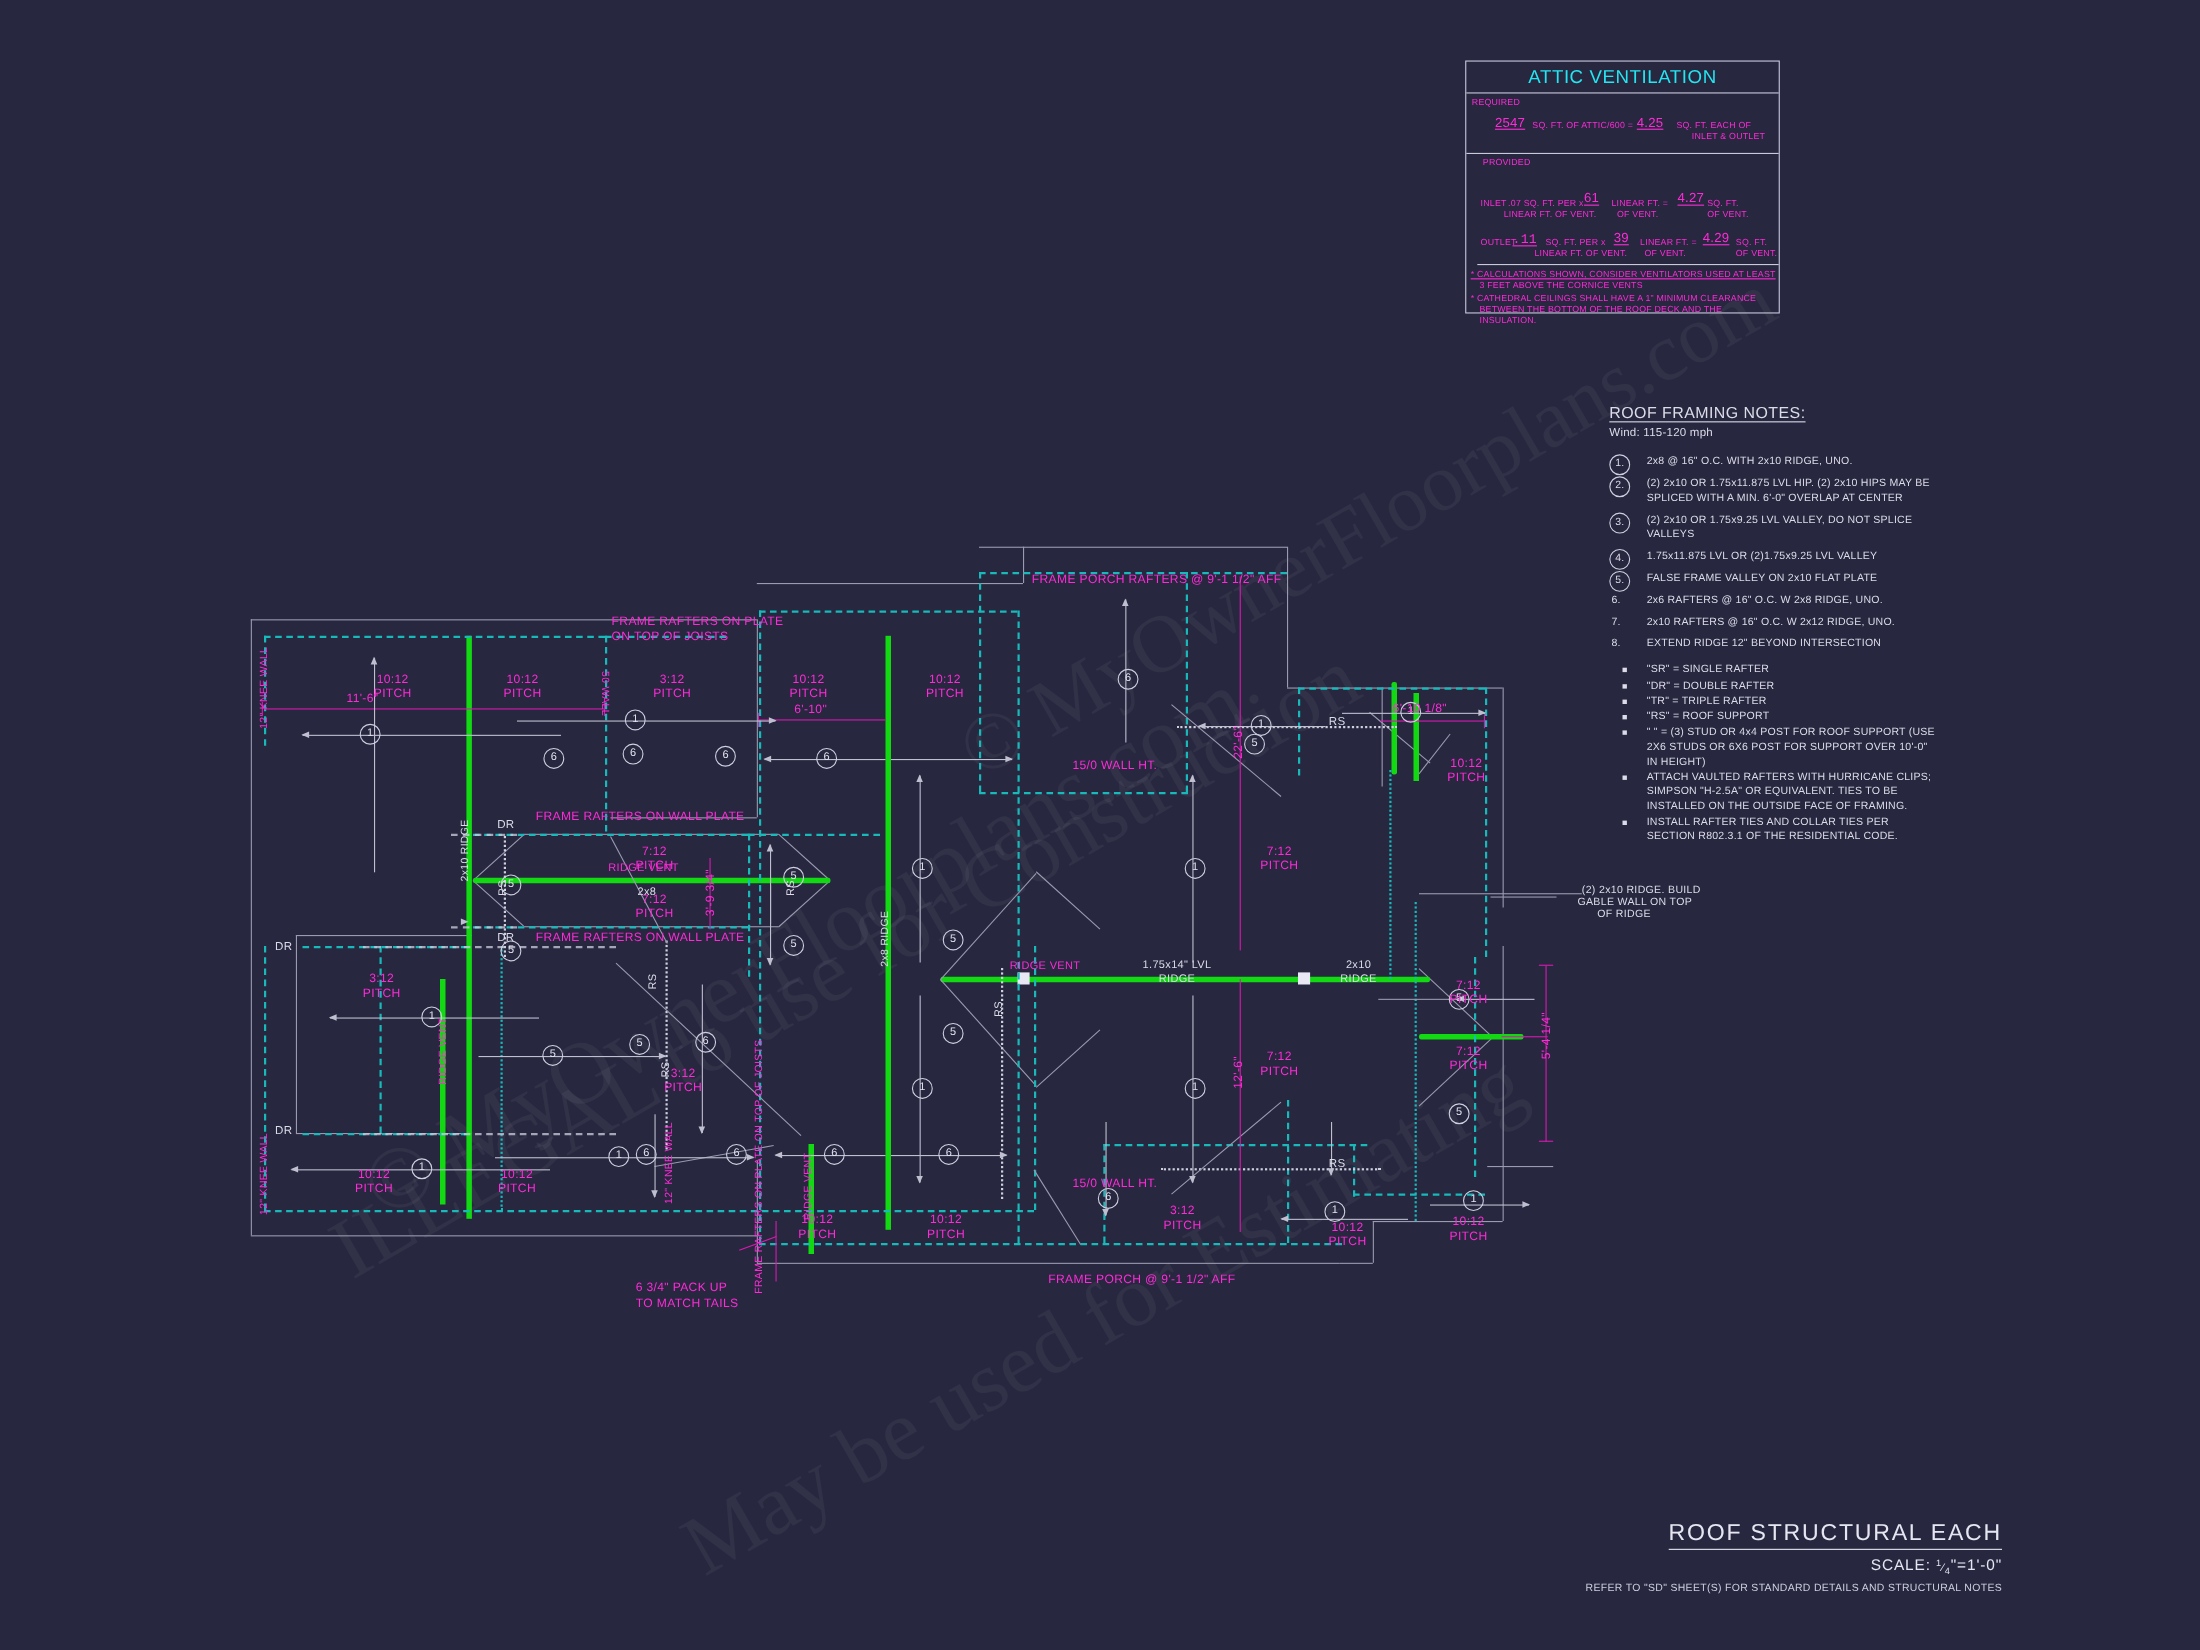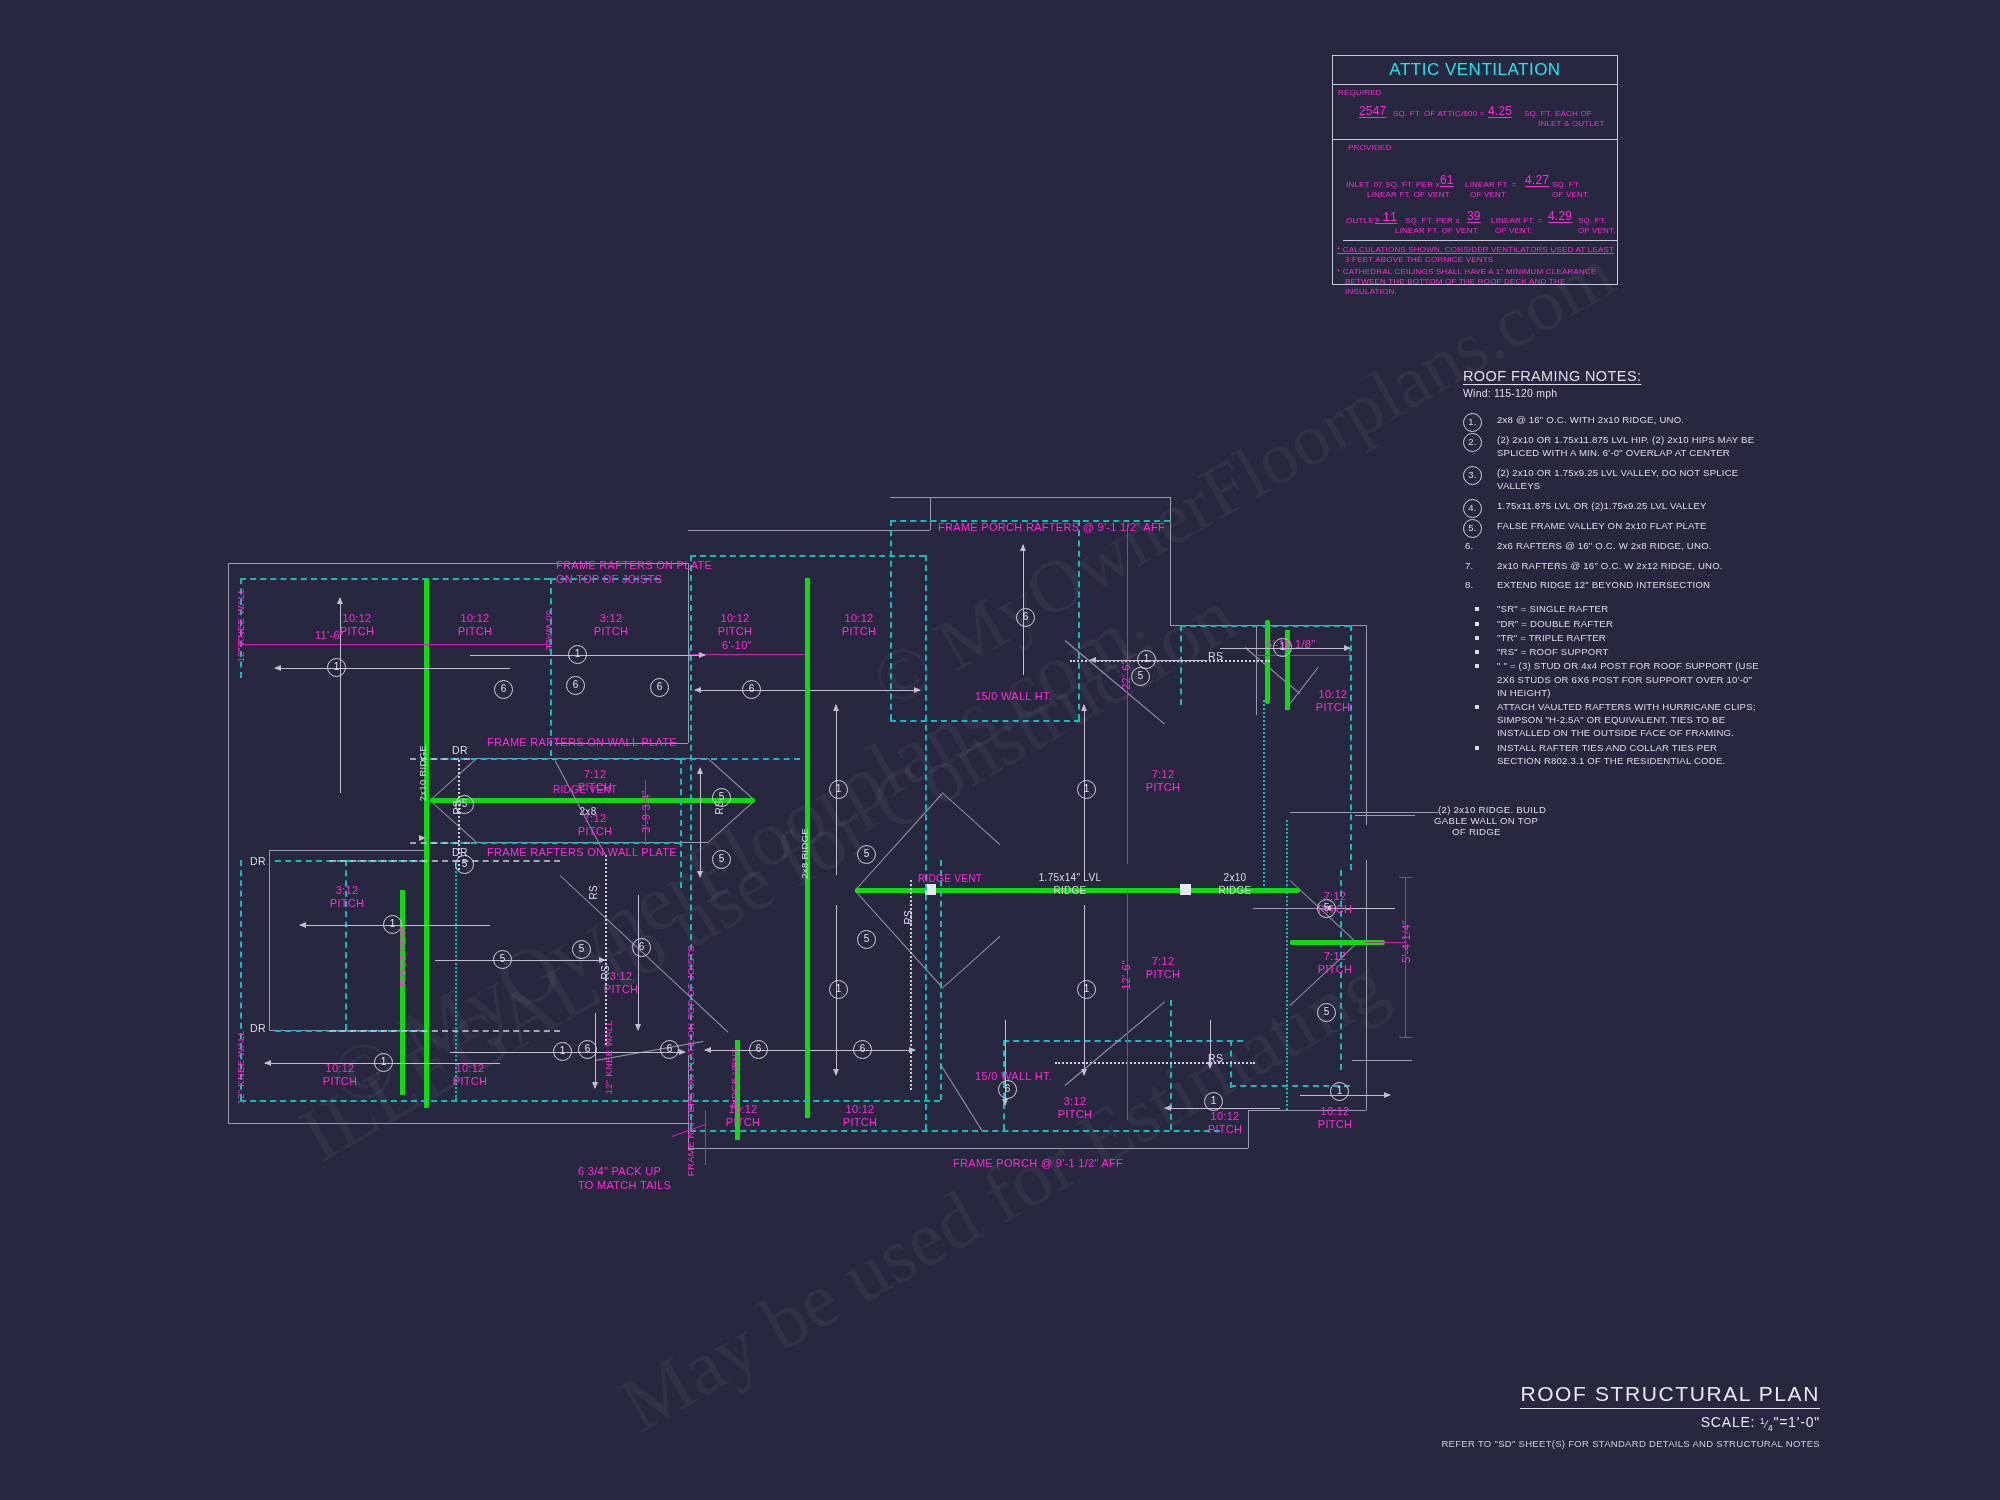--- a/index.html
+++ b/index.html
@@ -208,7 +208,7 @@
   <div class="ln" style="left:1290px;top:812px;width:90px;height:1px;"></div>
 
   <div id="titleblock">
-    <div class="t1">ROOF STRUCTURAL PLAN</div>
+    <div class="t1">ROOF STRUCTURAL EACH</div>
     <div class="t2">
       <span>SCALE:</span>
       <span class="frac"><sup>1</sup>⁄<sub>4</sub></span><span>"=1'-0"</span>

